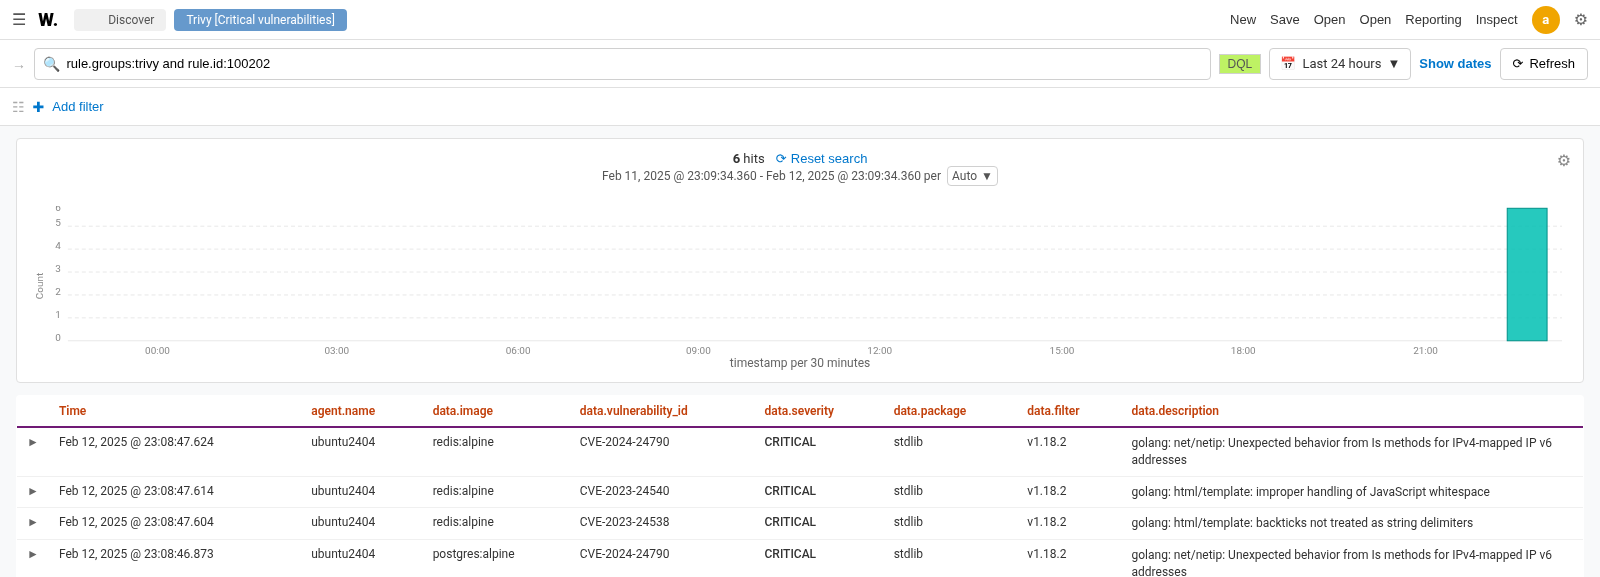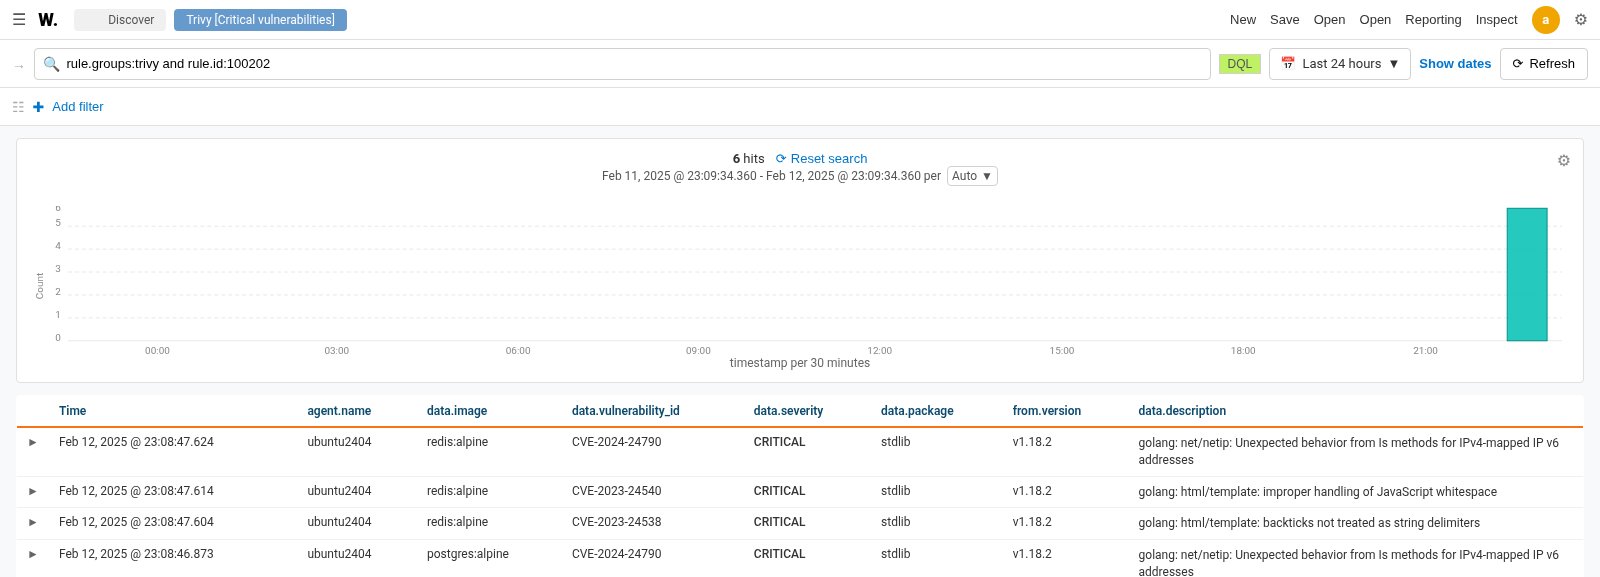--- a/index.html
+++ b/index.html
@@ -104,8 +104,8 @@
     
     .data-table { width: 100%; border-collapse: collapse; background: #fff; border: 1px solid #e0e0e0; border-radius: 4px; overflow: hidden; }
     .data-table th {
-      background: #fff; border-bottom: 2px solid #f97316;
-      padding: 8px 10px; text-align: left; font-size: 12px; font-weight: 600; color: #0c4a6e;
+      background: #fff; border-bottom: 2px solid #701a75;
+      padding: 8px 10px; text-align: left; font-size: 12px; font-weight: 600; color: #c2410c;
       white-space: nowrap;
     }
     .data-table td {

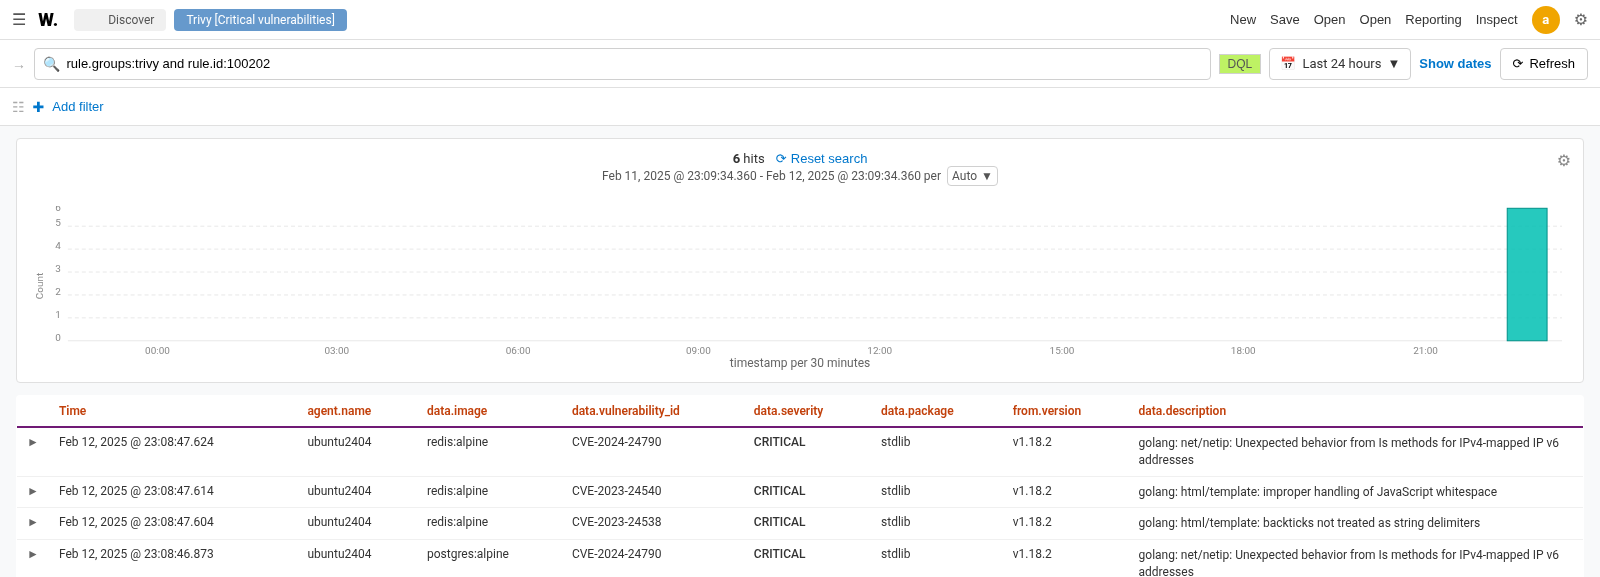--- a/index.html
+++ b/index.html
@@ -232,7 +232,7 @@
         <th>data.vulnerability_id</th>
         <th>data.severity</th>
         <th>data.package</th>
-        <th>from.version</th>
+        <th>data.filter</th>
         <th>data.description</th>
       </tr>
     </thead>

